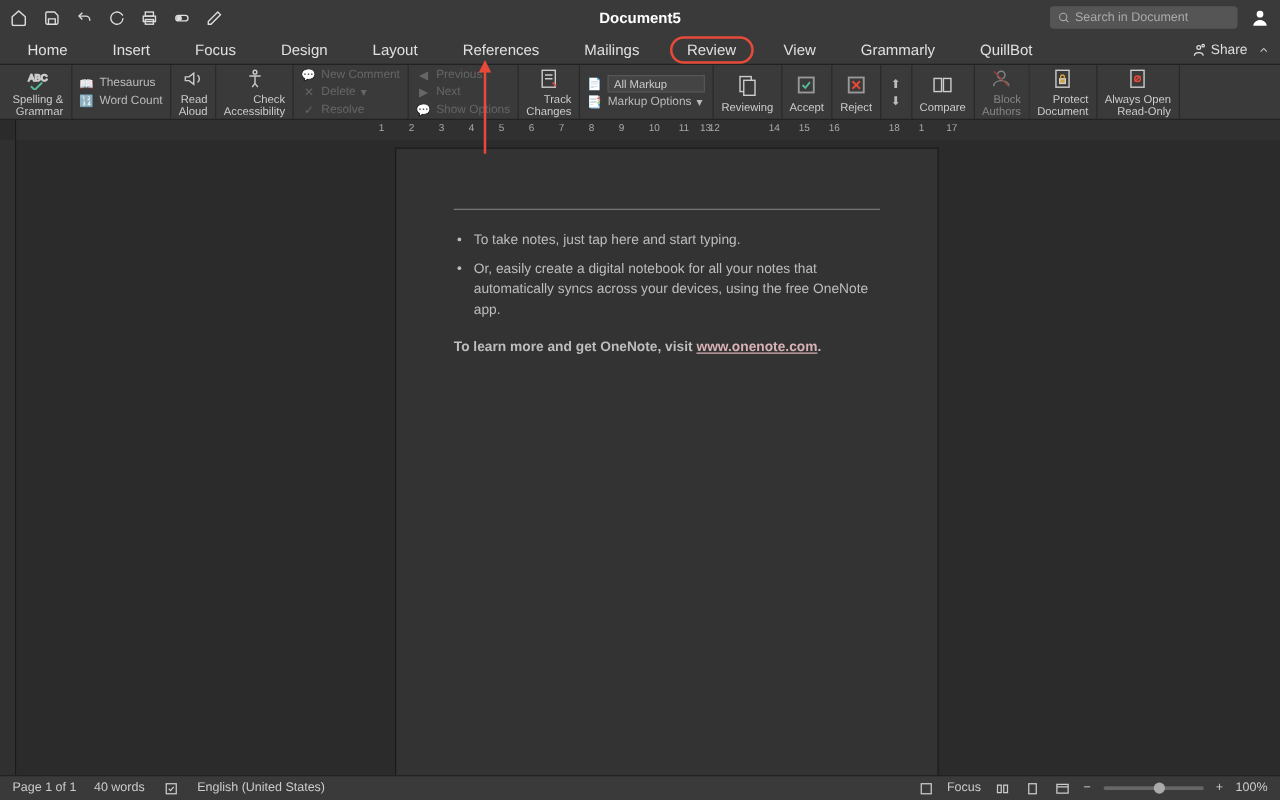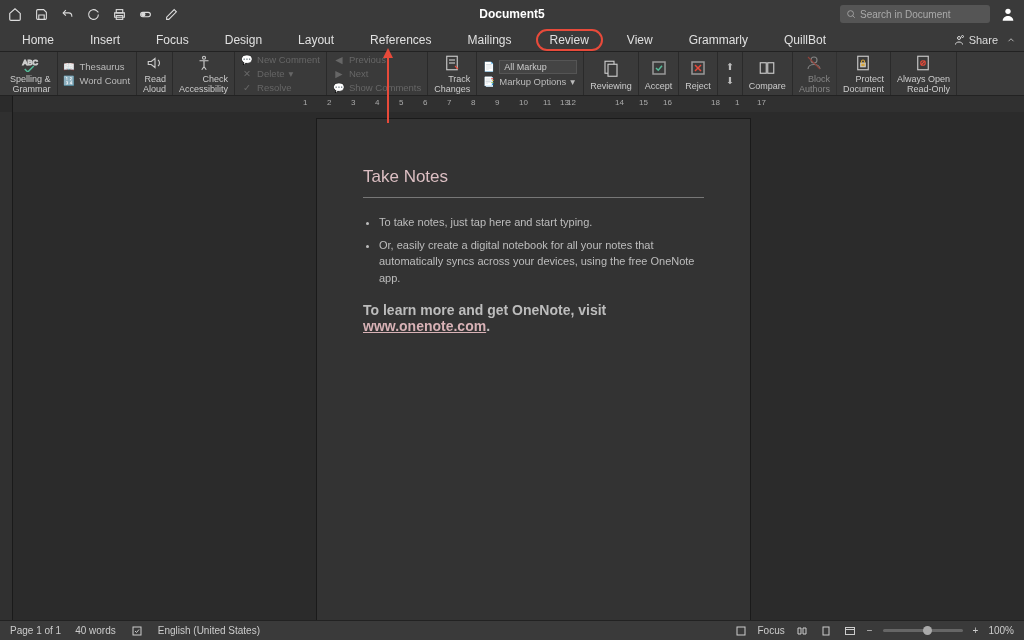--- a/index.html
+++ b/index.html
@@ -215,7 +215,7 @@
       </div>
     <div class="rrow disabled">
         <span class="mini-icon">💬</span>
-        <span>Show Comments</span>
+        <span>Show Options</span>
       </div>
   </div>
   <div class="rgroup big">

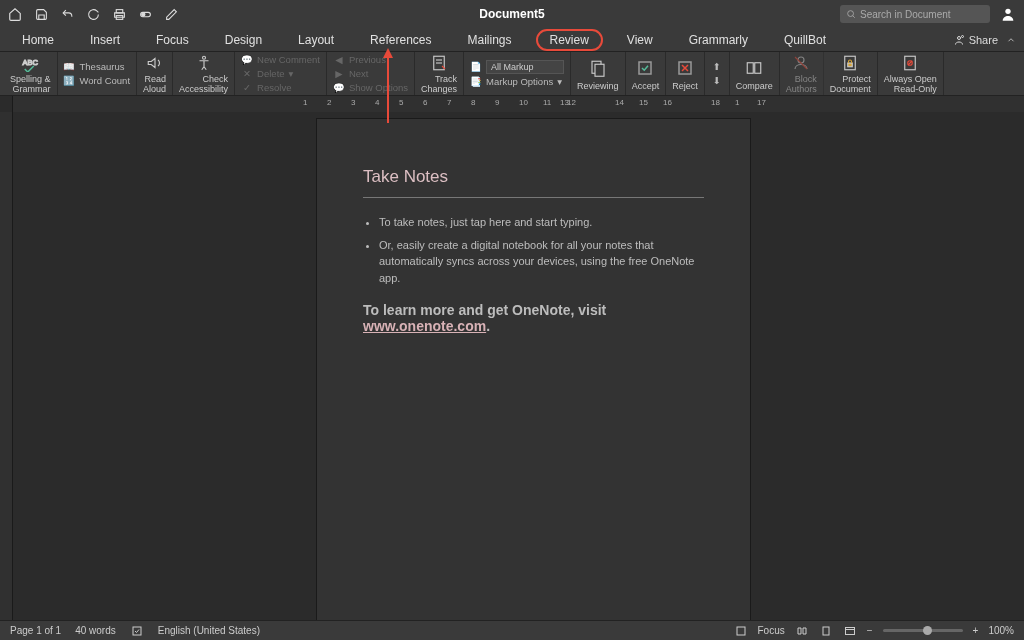--- a/index.html
+++ b/index.html
@@ -347,7 +347,6 @@
   <div class="ruler-v"></div>
   <div class="canvas">
     <div class="page">
-      <h2>Take Notes</h2>
       <hr>
       <ul>
         <li>To take notes, just tap here and start typing.</li>

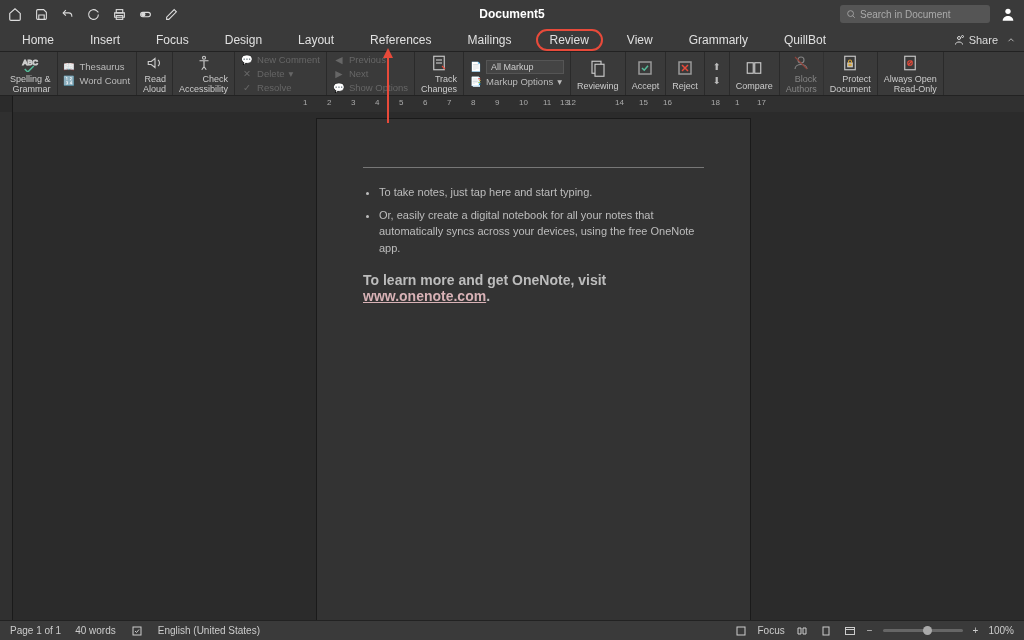--- a/index.html
+++ b/index.html
@@ -47,7 +47,7 @@
   .page hr { border: none; border-top: 1px solid #777; margin-bottom: 16px; }
   .page ul { list-style: disc; padding-left: 16px; color: #bdbdbd; font-size: 11px; line-height: 1.5; }
   .page ul li { margin-bottom: 6px; }
-  .page .learn { margin-top: 16px; font-size: 14px; color: #bdbdbd; font-weight: 600; }
+  .page .learn { margin-top: 16px; font-size: 11px; color: #bdbdbd; font-weight: 600; }
   .page .learn a { color: #d8b2b6; text-decoration: underline; }
 
   

